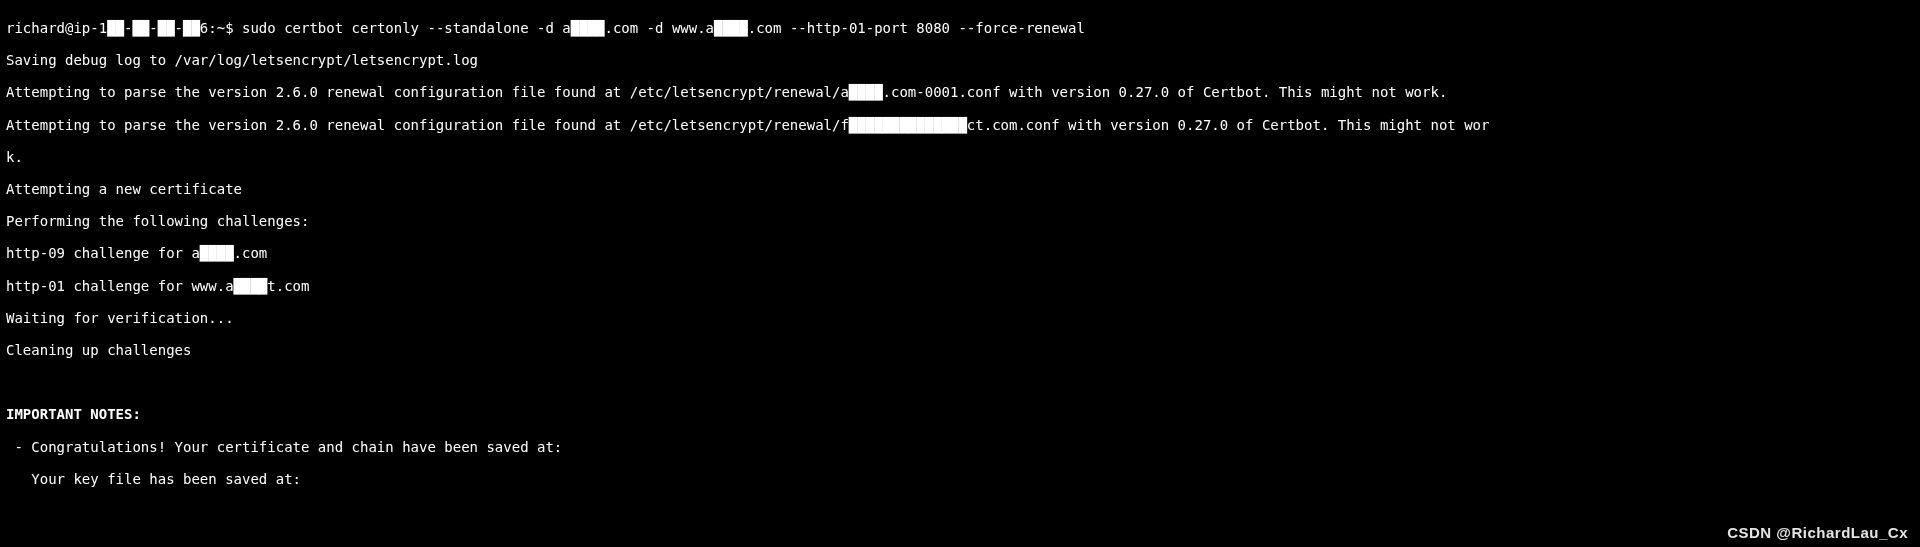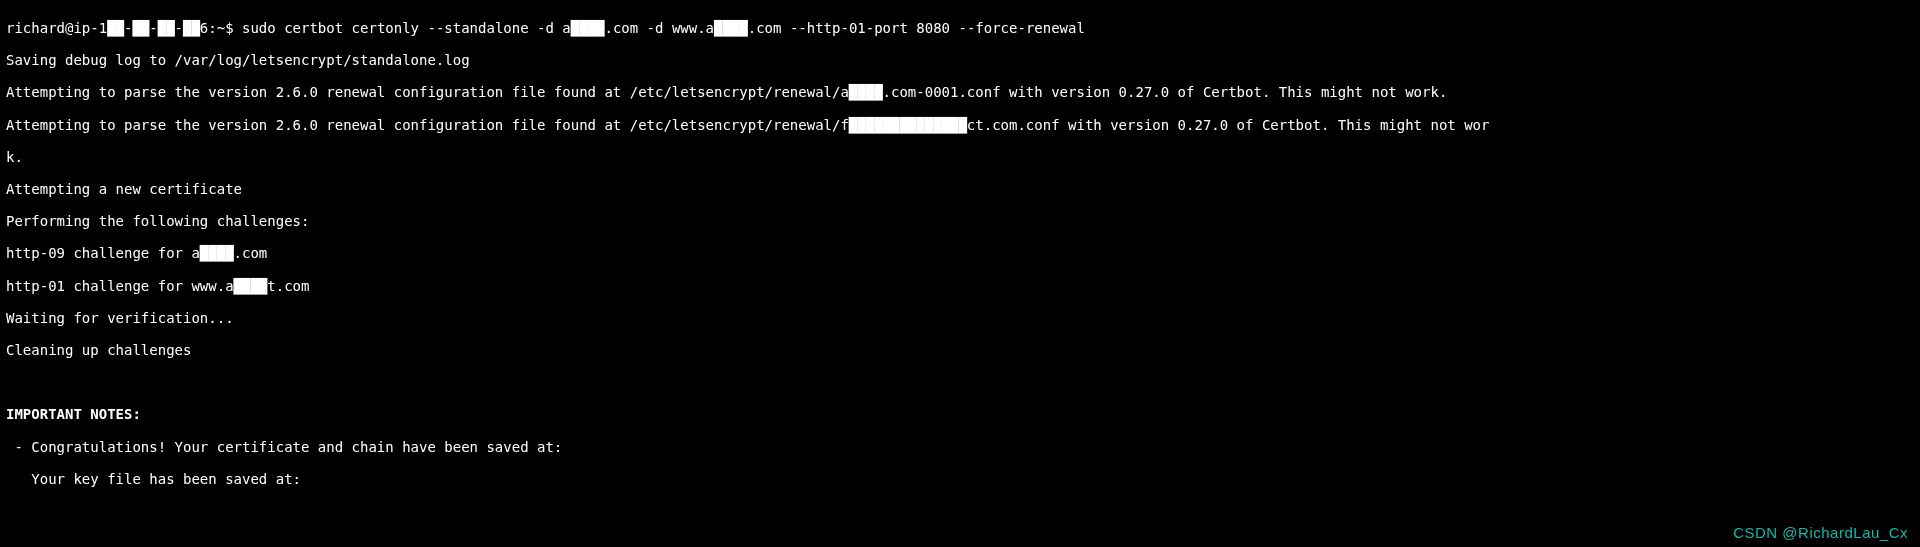--- a/index.html
+++ b/index.html
@@ -40,7 +40,7 @@
 
 <div class="terminal">
 <div class="line"><span>richard@ip-1██-██-██-██6:</span><span>~$ </span><span>sudo certbot certonly --standalone -d a████.com -d www.a████.com --http-01-port 8080 --force-renewal</span></div>
-<div class="line">Saving debug log to /var/log/letsencrypt/standalone.log</div>
+<div class="line">Saving debug log to /var/log/letsencrypt/letsencrypt.log</div>
 <div class="line">Attempting to parse the version 2.6.0 renewal configuration file found at /etc/letsencrypt/renewal/a████.com-0001.conf with version 0.27.0 of Certbot. This might not work.</div>
 <div class="line">Attempting to parse the version 2.6.0 renewal configuration file found at /etc/letsencrypt/renewal/f██████████████ct.com.conf with version 0.27.0 of Certbot. This might not wor</div>
 <div class="line">k.</div>

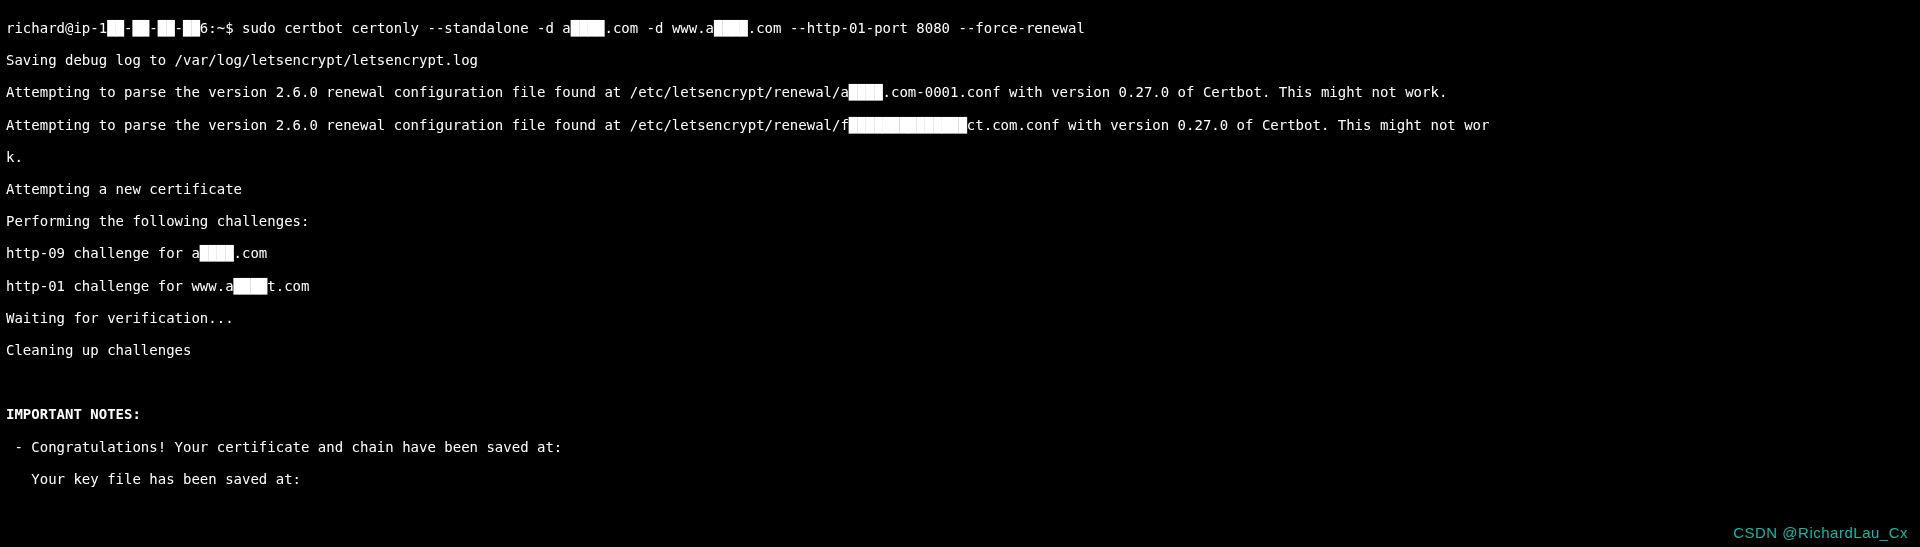--- a/index.html
+++ b/index.html
@@ -29,10 +29,11 @@
     position: absolute;
     right: 12px;
     bottom: 6px;
-    color: #14b8a6;
+    color: #e5e5e5;
     font-family: Arial, sans-serif;
     font-size: 15px;
     letter-spacing: 0.5px;
+    font-weight: bold;
   }
 </style>
 </head>

